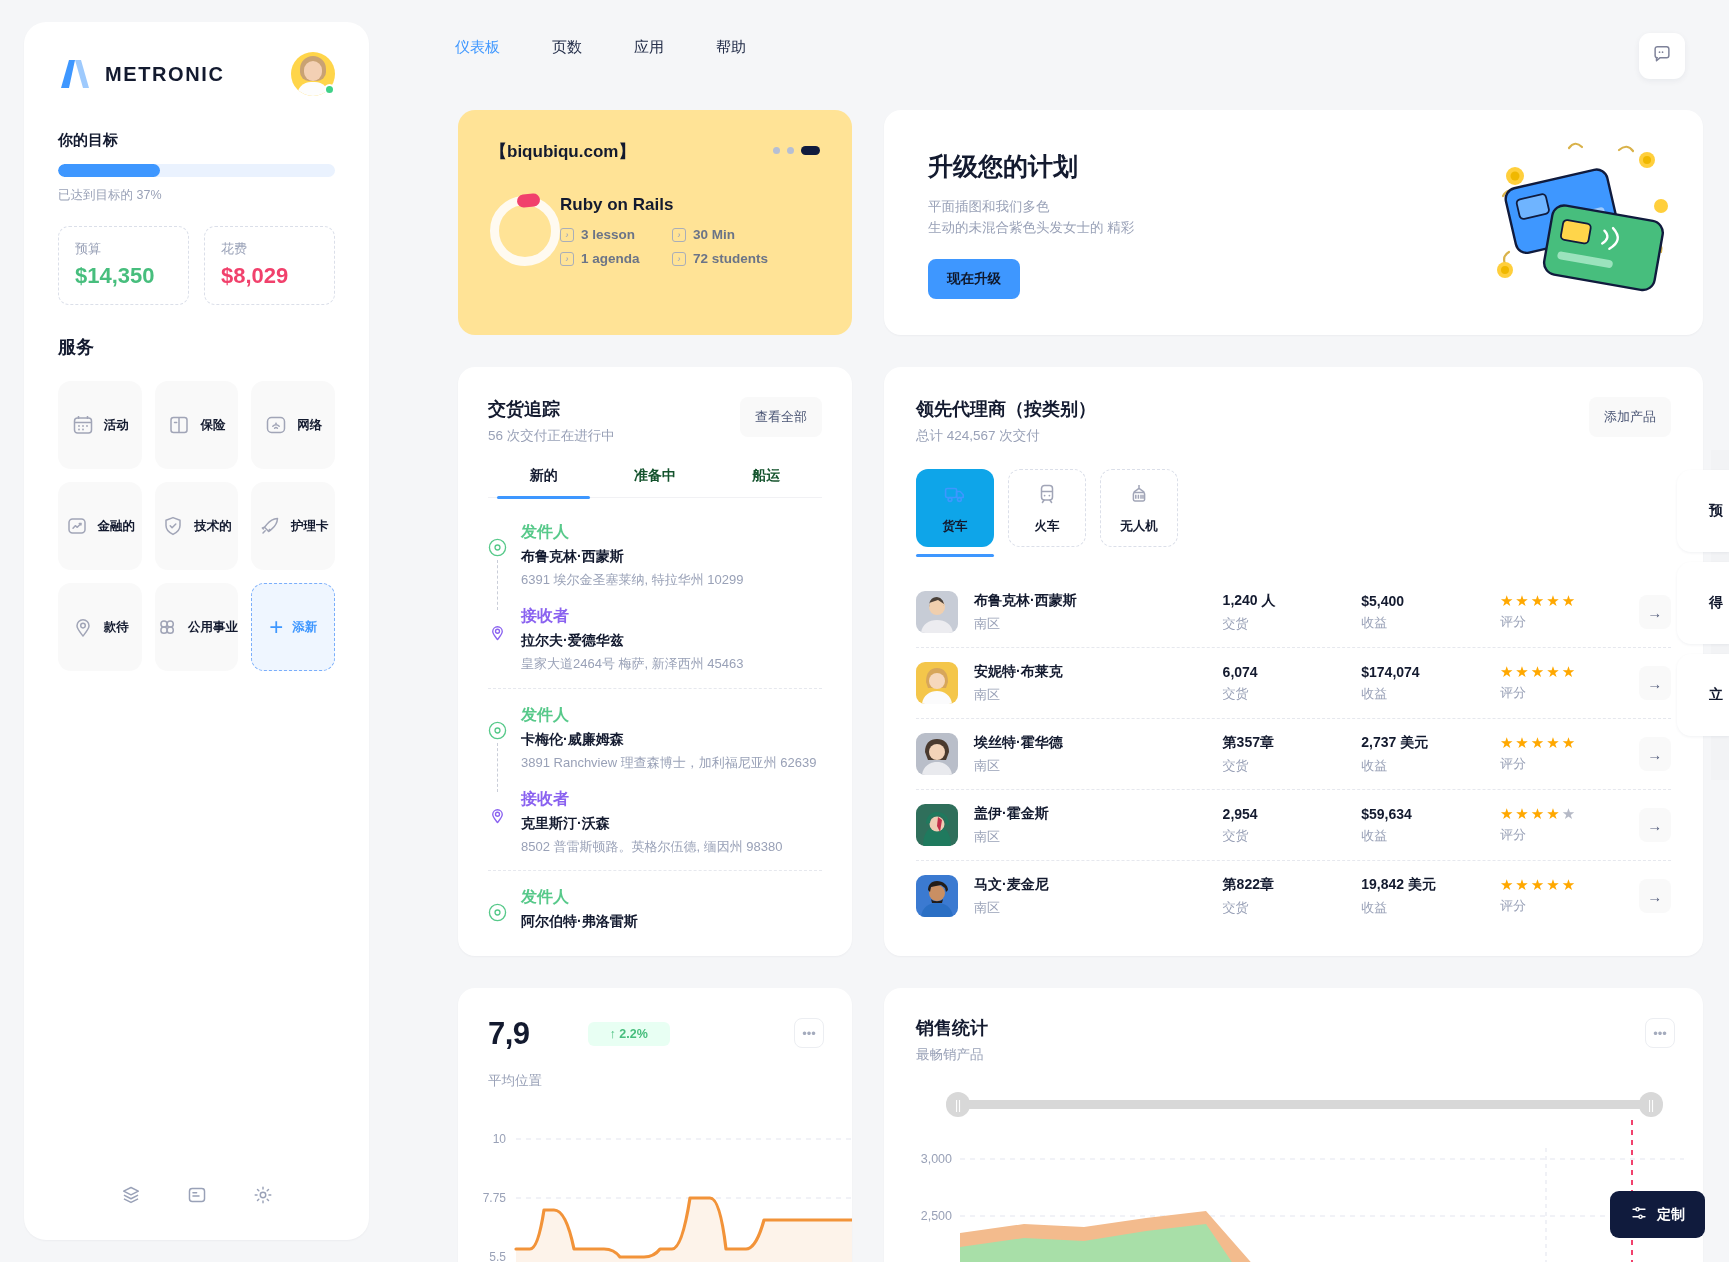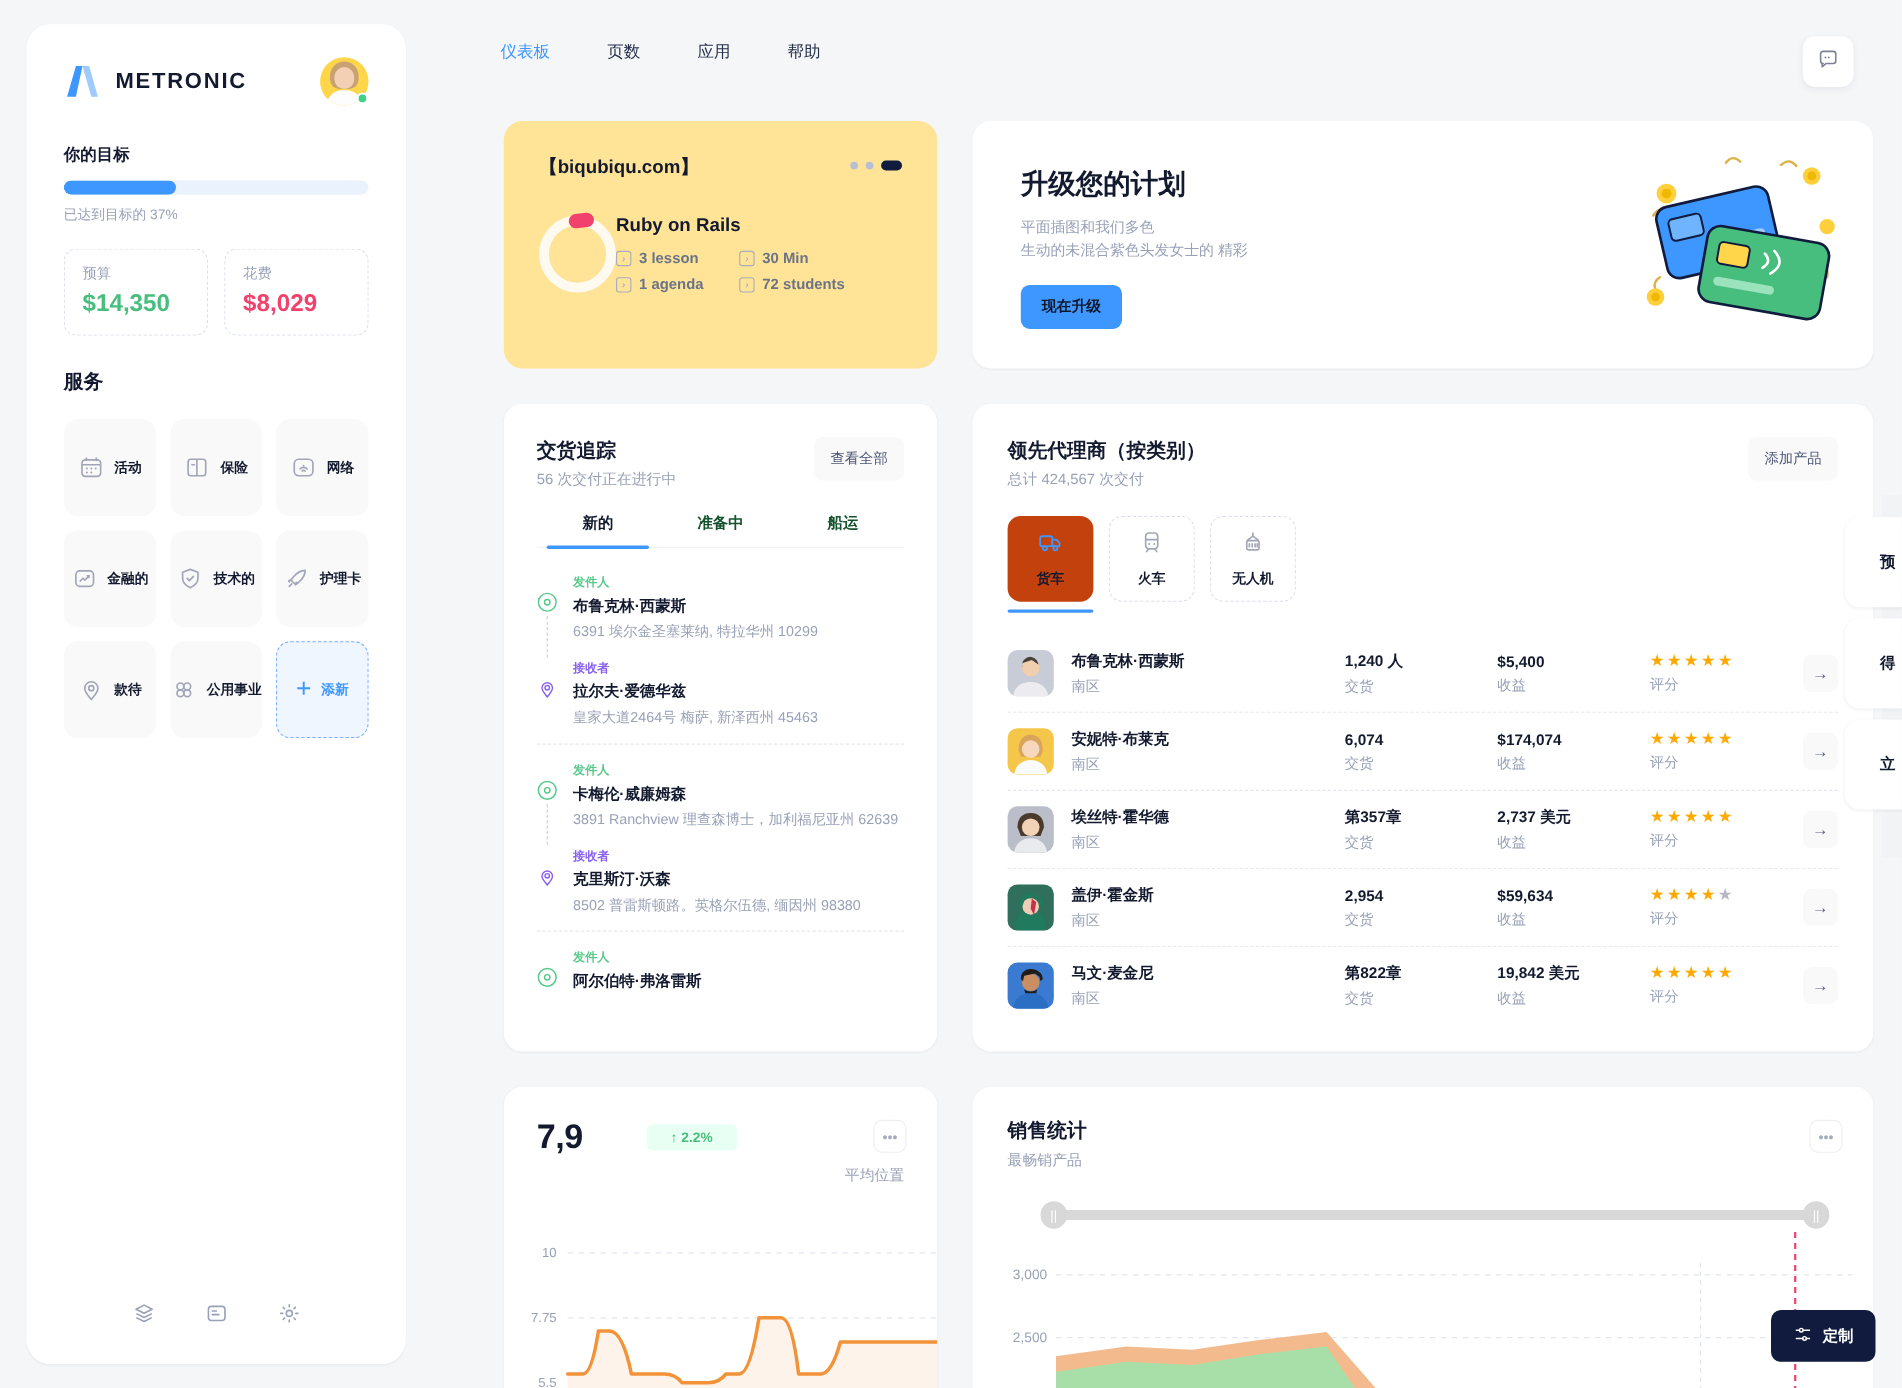--- a/index.html
+++ b/index.html
@@ -137,7 +137,7 @@
   .track-item:last-child { padding-bottom: 0; }
   .t-icon { width: 19px; height: 19px; flex: none; margin-top: 16px; }
   .t-line { position: absolute; left: 9px; top: 36px; bottom: 4px; border-left: 1px dashed #c9cdd8; }
-  .t-role { font-size: 11px; font-weight: 700; }
+  .t-role { font-size: 16px; font-weight: 700; }
   .t-role.from { color: #57c98a; }
   .t-role.to { color: #8a62f0; }
   .t-name { margin-top: 5px; font-size: 14px; font-weight: 700; color: #131a2f; }

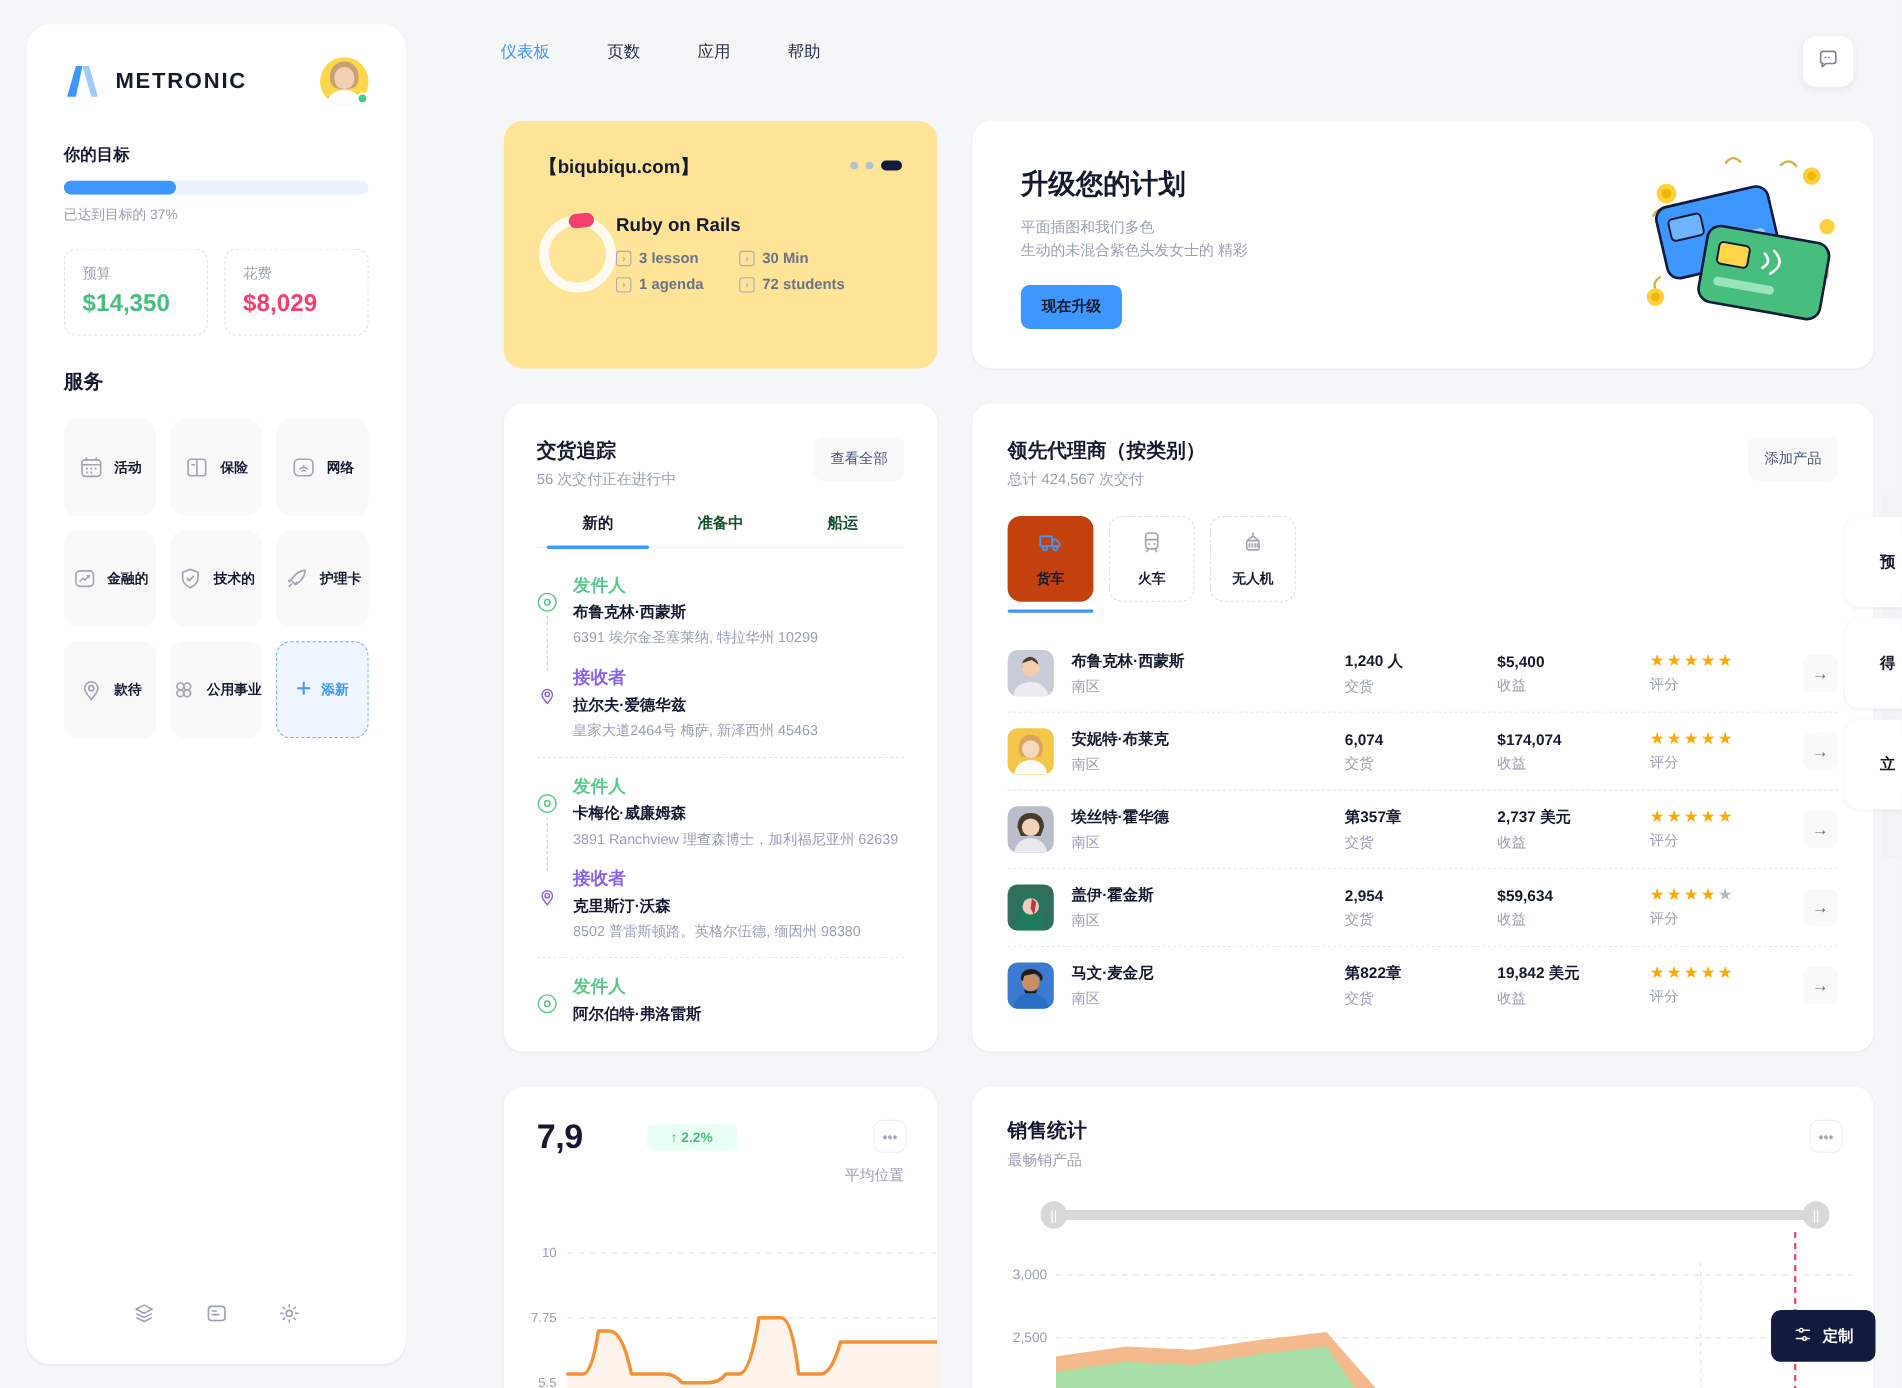--- a/index.html
+++ b/index.html
@@ -151,7 +151,7 @@
     display: flex; flex-direction: column; align-items: center; justify-content: center; gap: 8px; cursor: pointer;
     position: relative; background: #fff;
   }
-  .mode.active { background: #c2410c; border: 0; }
+  .mode.active { background: #0ea5e9; border: 0; }
   .mode.active::after { content:""; position:absolute; left: 0; right: 0; bottom: -10px; height: 3px; border-radius: 2px; background: #3e97ff; }
   .mode-label { font-size: 12.5px; font-weight: 600; color: #131a2f; }
 

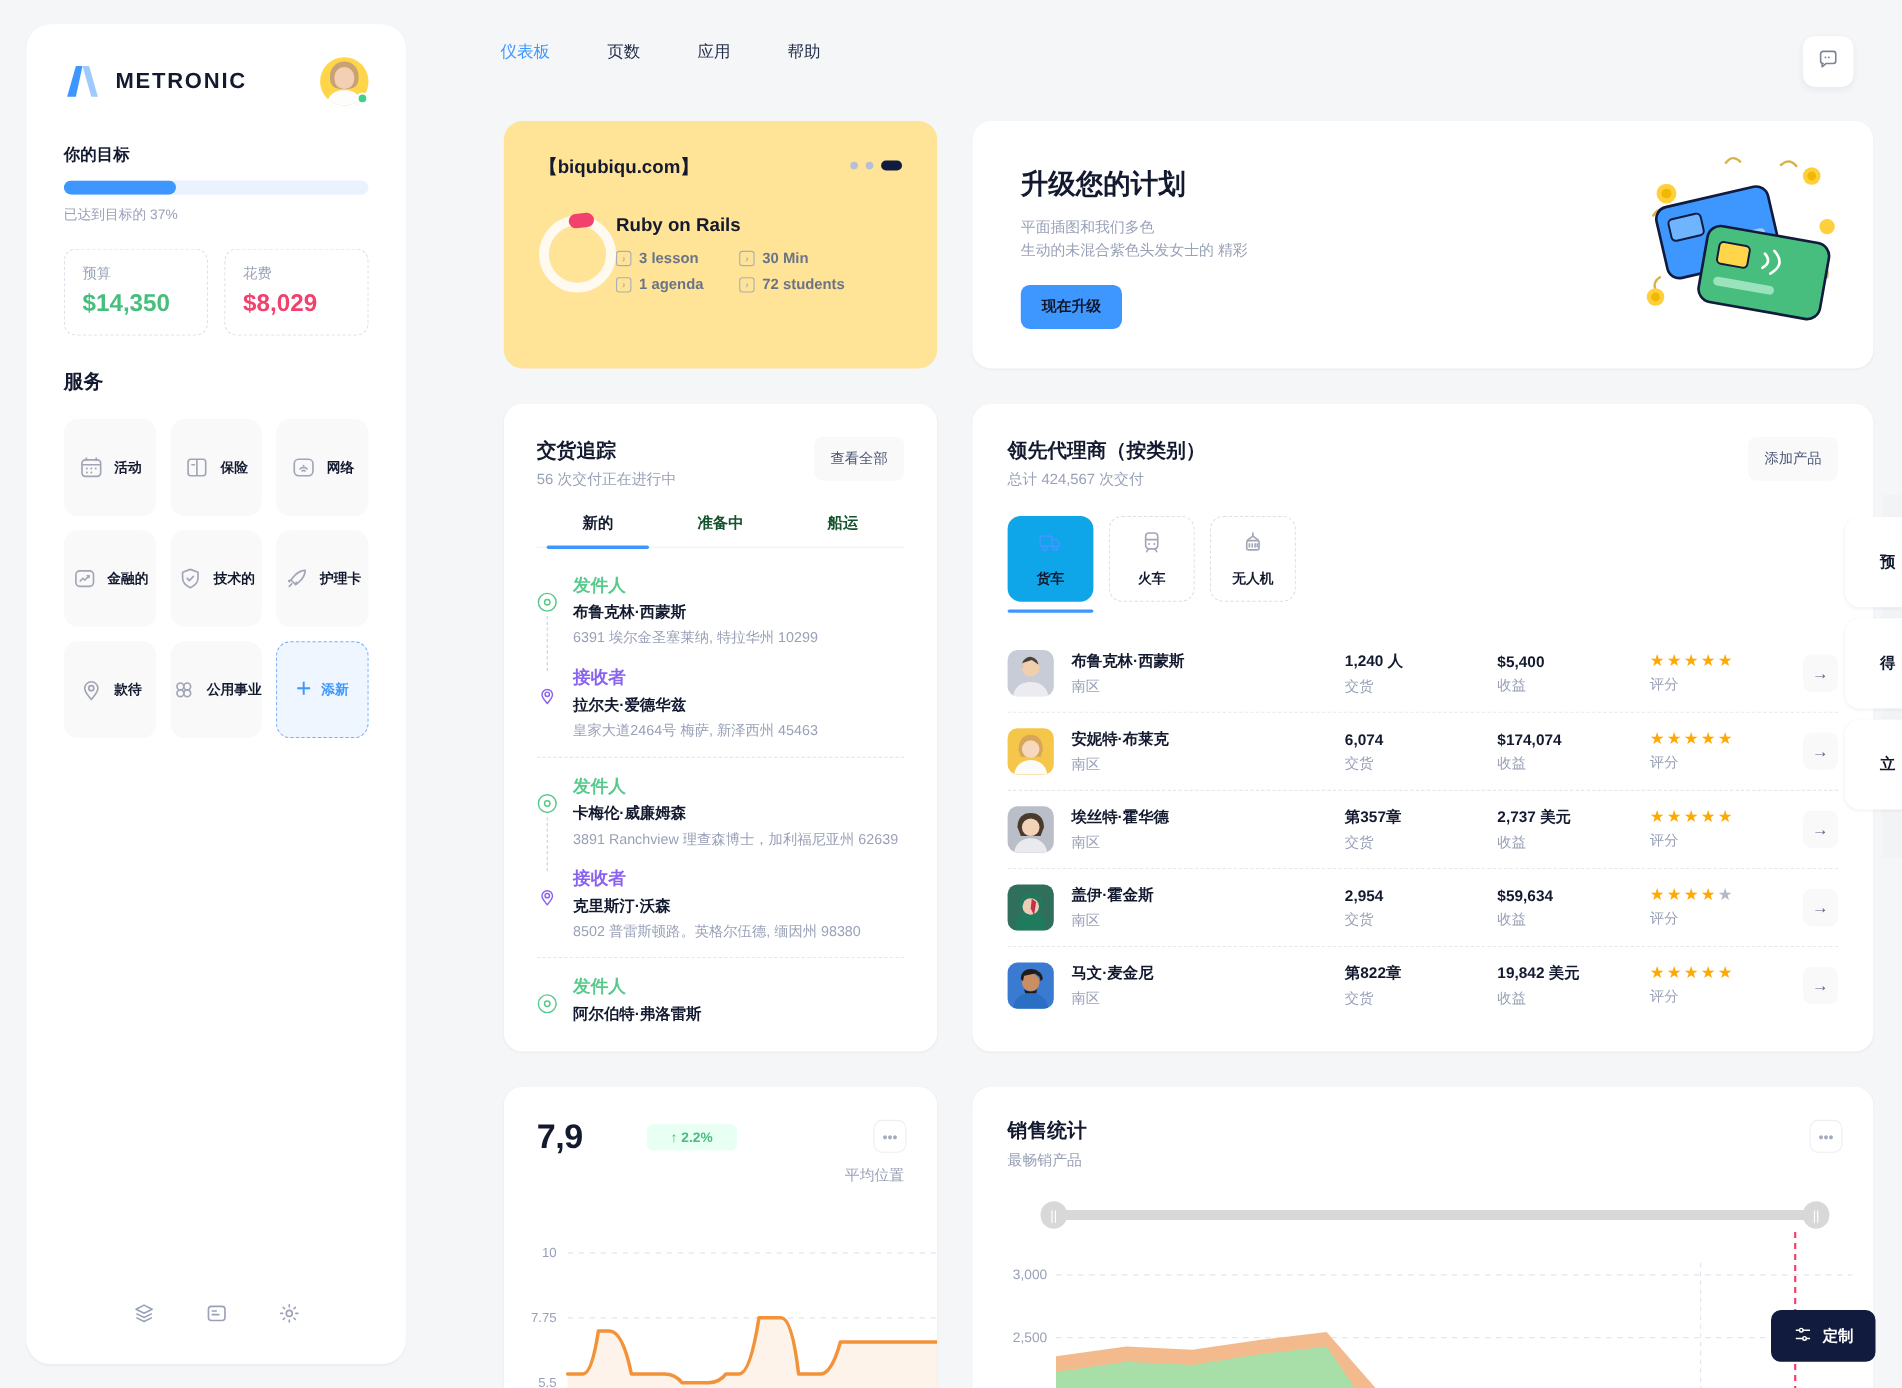--- a/index.html
+++ b/index.html
@@ -179,7 +179,7 @@
   .big-row { display: flex; align-items: center; gap: 14px; }
   .big-num { font-size: 31px; font-weight: 700; letter-spacing: -.5px; }
   .badge-up { background: #e8fff3; color: #47be7d; font-size: 12.5px; font-weight: 700; padding: 5px 22px; border-radius: 6px; margin-left: 44px; }
-  .small-cap { margin-top: 8px; font-size: 13.5px; color: #99a1b7; text-align: right; }
+  .small-cap { margin-top: 20px; font-size: 13.5px; color: #99a1b7; }
   .dots-btn {
     position: absolute; right: 28px; top: 30px; width: 30px; height: 30px; border-radius: 8px;
     border: 1px solid #eceef2; display: flex; align-items: center; justify-content: center; color: #a4abbd; font-size: 13px; cursor: pointer; background: #fff;

